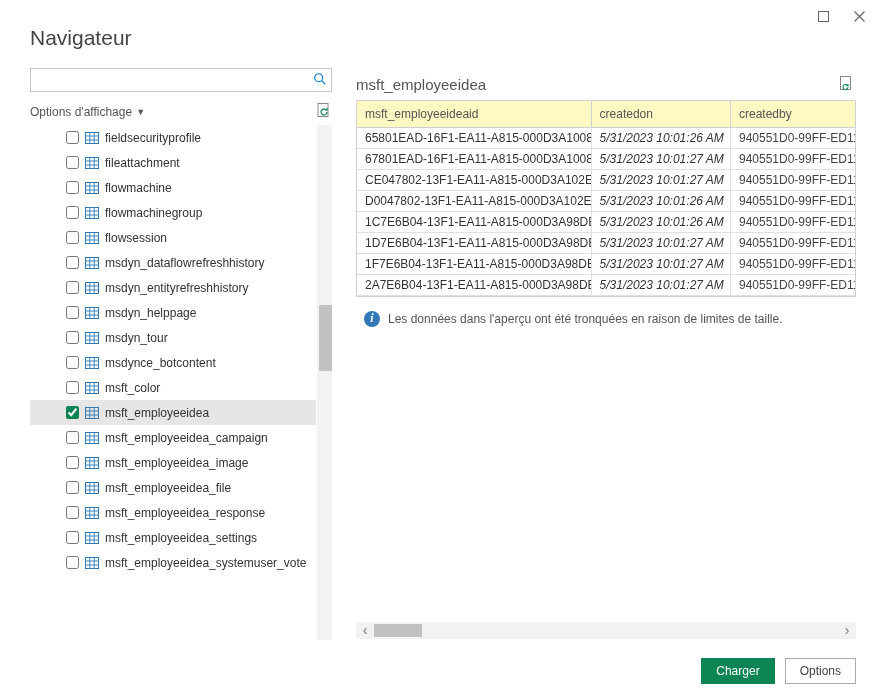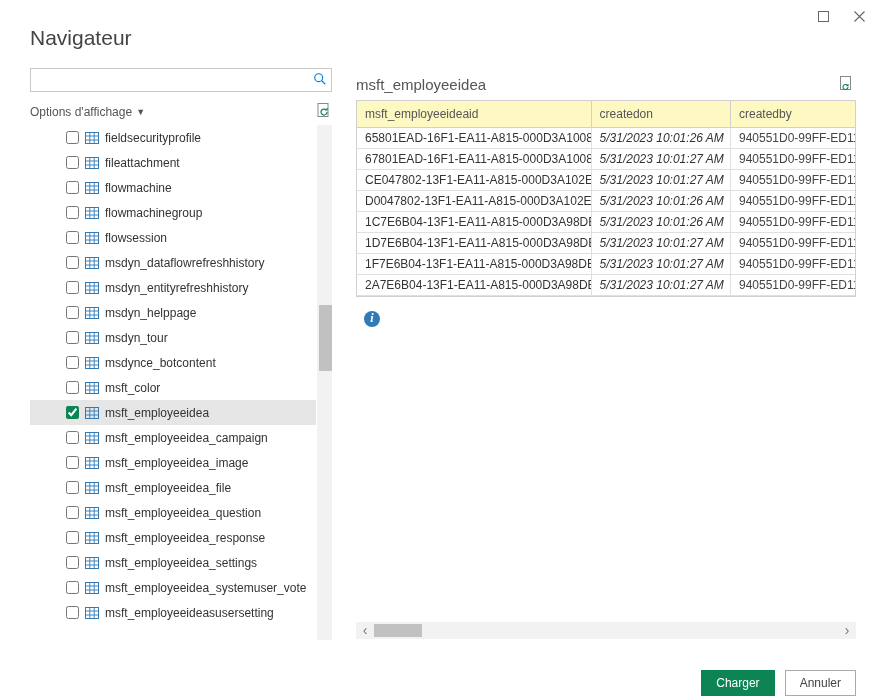--- a/index.html
+++ b/index.html
@@ -374,6 +374,7 @@
       </div>
       <div class="info-row">
         <span class="info-icon">i</span>
+        <span>Les données dans l'aperçu ont été tronquées en raison de limites de taille.</span>
       </div>
 
       <div class="hscroll-row">

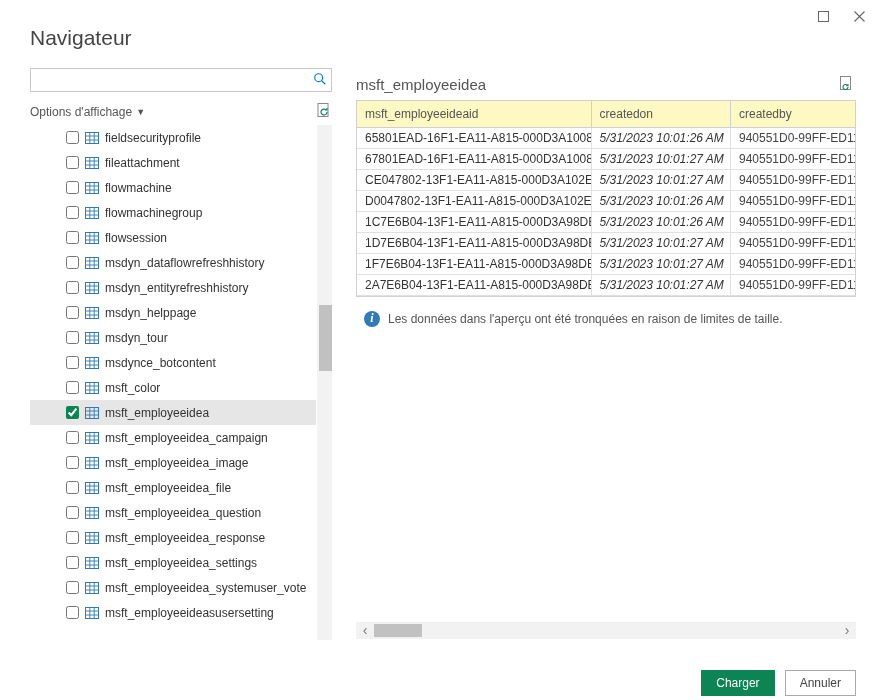--- a/index.html
+++ b/index.html
@@ -254,16 +254,6 @@
                   <path d="M0.5 4 H13.5 M0.5 8 H13.5 M4.8 0.5 V11.5 M9.2 0.5 V11.5" stroke="currentColor" stroke-width="0.9"></path>
                 </svg>
               </span>
-              <span class="item-label">msft_employeeidea_question</span>
-            </div>
-            <div class="tree-item">
-              <input type="checkbox" style="">
-              <span class="table-icon">
-                <svg viewBox="0 0 14 12">
-                  <rect x="0.5" y="0.5" width="13" height="11" fill="none" stroke="currentColor"></rect>
-                  <path d="M0.5 4 H13.5 M0.5 8 H13.5 M4.8 0.5 V11.5 M9.2 0.5 V11.5" stroke="currentColor" stroke-width="0.9"></path>
-                </svg>
-              </span>
               <span class="item-label">msft_employeeidea_response</span>
             </div>
             <div class="tree-item">

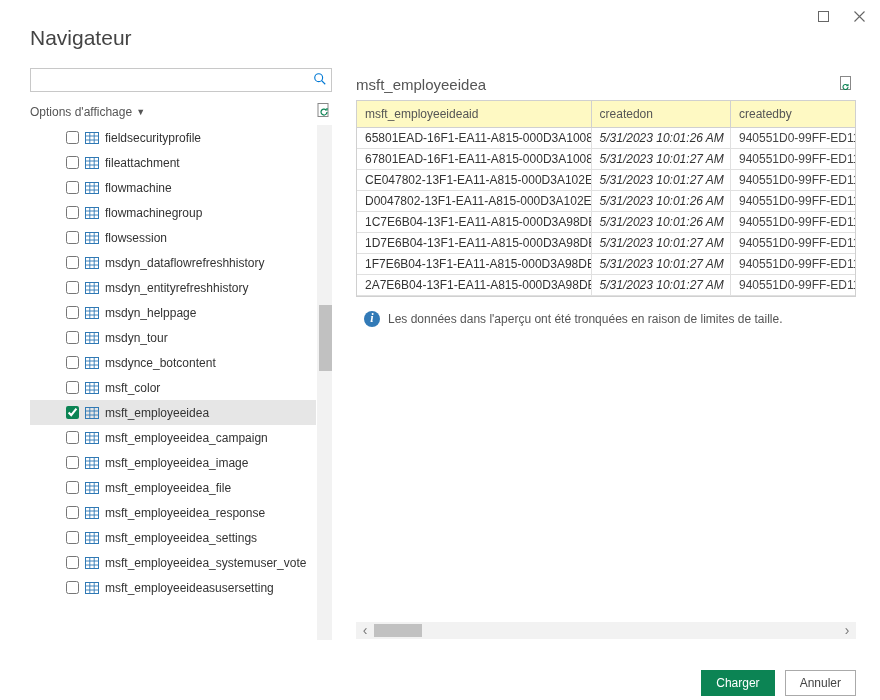--- a/index.html
+++ b/index.html
@@ -276,16 +276,6 @@
               </span>
               <span class="item-label">msft_employeeidea_systemuser_vote</span>
             </div>
-            <div class="tree-item">
-              <input type="checkbox" style="">
-              <span class="table-icon">
-                <svg viewBox="0 0 14 12">
-                  <rect x="0.5" y="0.5" width="13" height="11" fill="none" stroke="currentColor"></rect>
-                  <path d="M0.5 4 H13.5 M0.5 8 H13.5 M4.8 0.5 V11.5 M9.2 0.5 V11.5" stroke="currentColor" stroke-width="0.9"></path>
-                </svg>
-              </span>
-              <span class="item-label">msft_employeeideasusersetting</span>
-            </div>
           </div>
         <div class="vscroll">
           <div class="vscroll-thumb" style="top:180px;height:66px"></div>

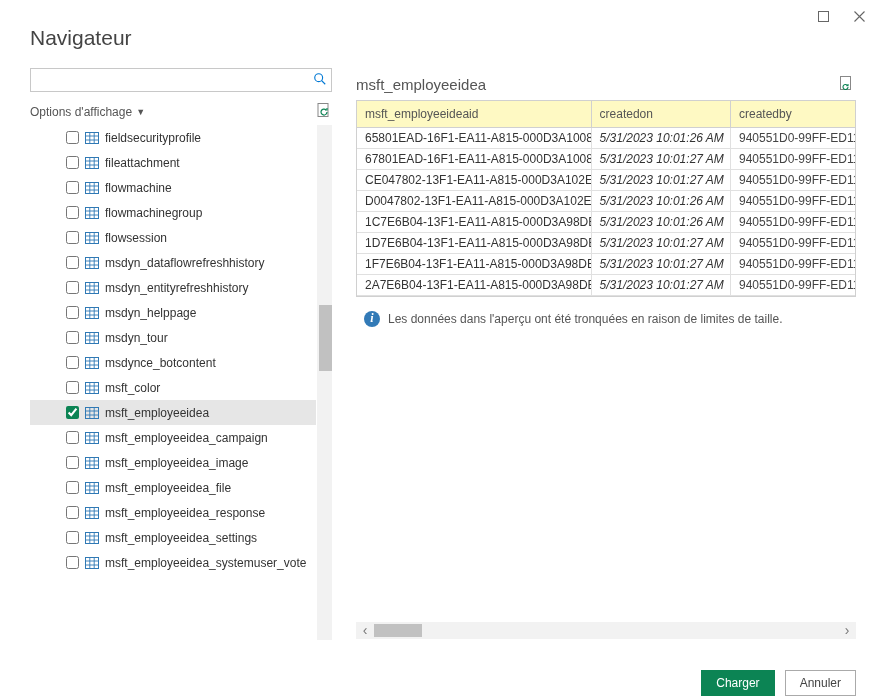--- a/index.html
+++ b/index.html
@@ -46,7 +46,7 @@
   .hscroll .arrow { width: 18px; text-align: center; color: #777; font-size: 14px; cursor: pointer;}
   .hscroll-track { flex: 1; position: relative; height: 100%; }
   .hscroll-thumb { position: absolute; top: 2px; bottom: 2px; left: 0; width: 48px; background: #c1c1c1; }
-  .footer { position: absolute; bottom: 4px; right: 24px; display: flex; gap: 10px; }
+  .footer { position: absolute; bottom: 16px; right: 24px; display: flex; gap: 10px; }
   .btn { height: 26px; padding: 0 14px; font-size: 12px; border: 1px solid #aaa; background: #fff; cursor: pointer; color: #444; }
   .btn.primary { background: #0c8454; border-color: #0c8454; color: #fff; }
 </style>

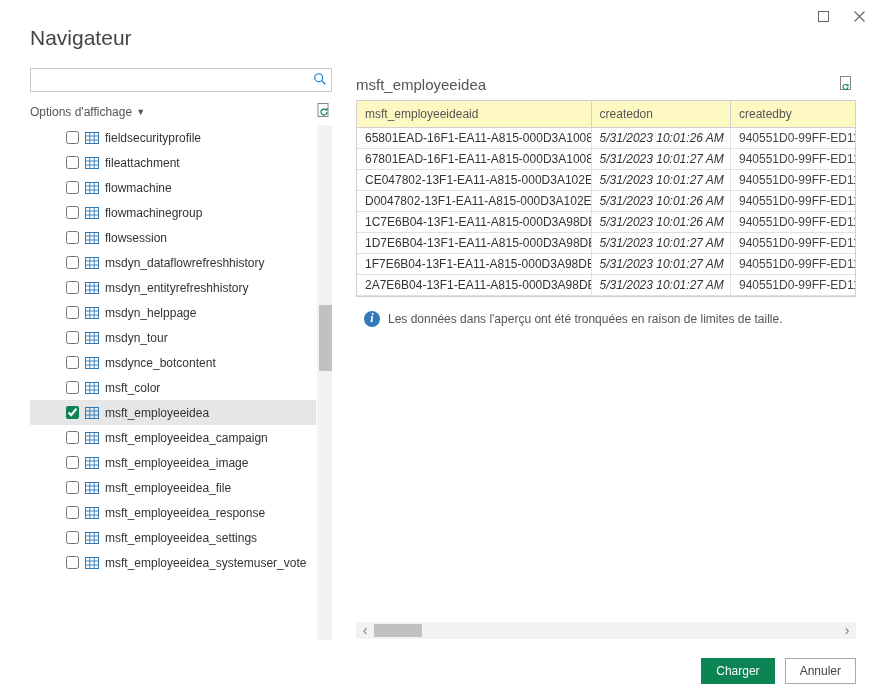--- a/index.html
+++ b/index.html
@@ -371,7 +371,7 @@
 
   <div class="footer">
     <button class="btn primary">Charger</button>
-    <button class="btn">Annuler</button>
+    <button class="btn">Options</button>
   </div>
 </div>
 

